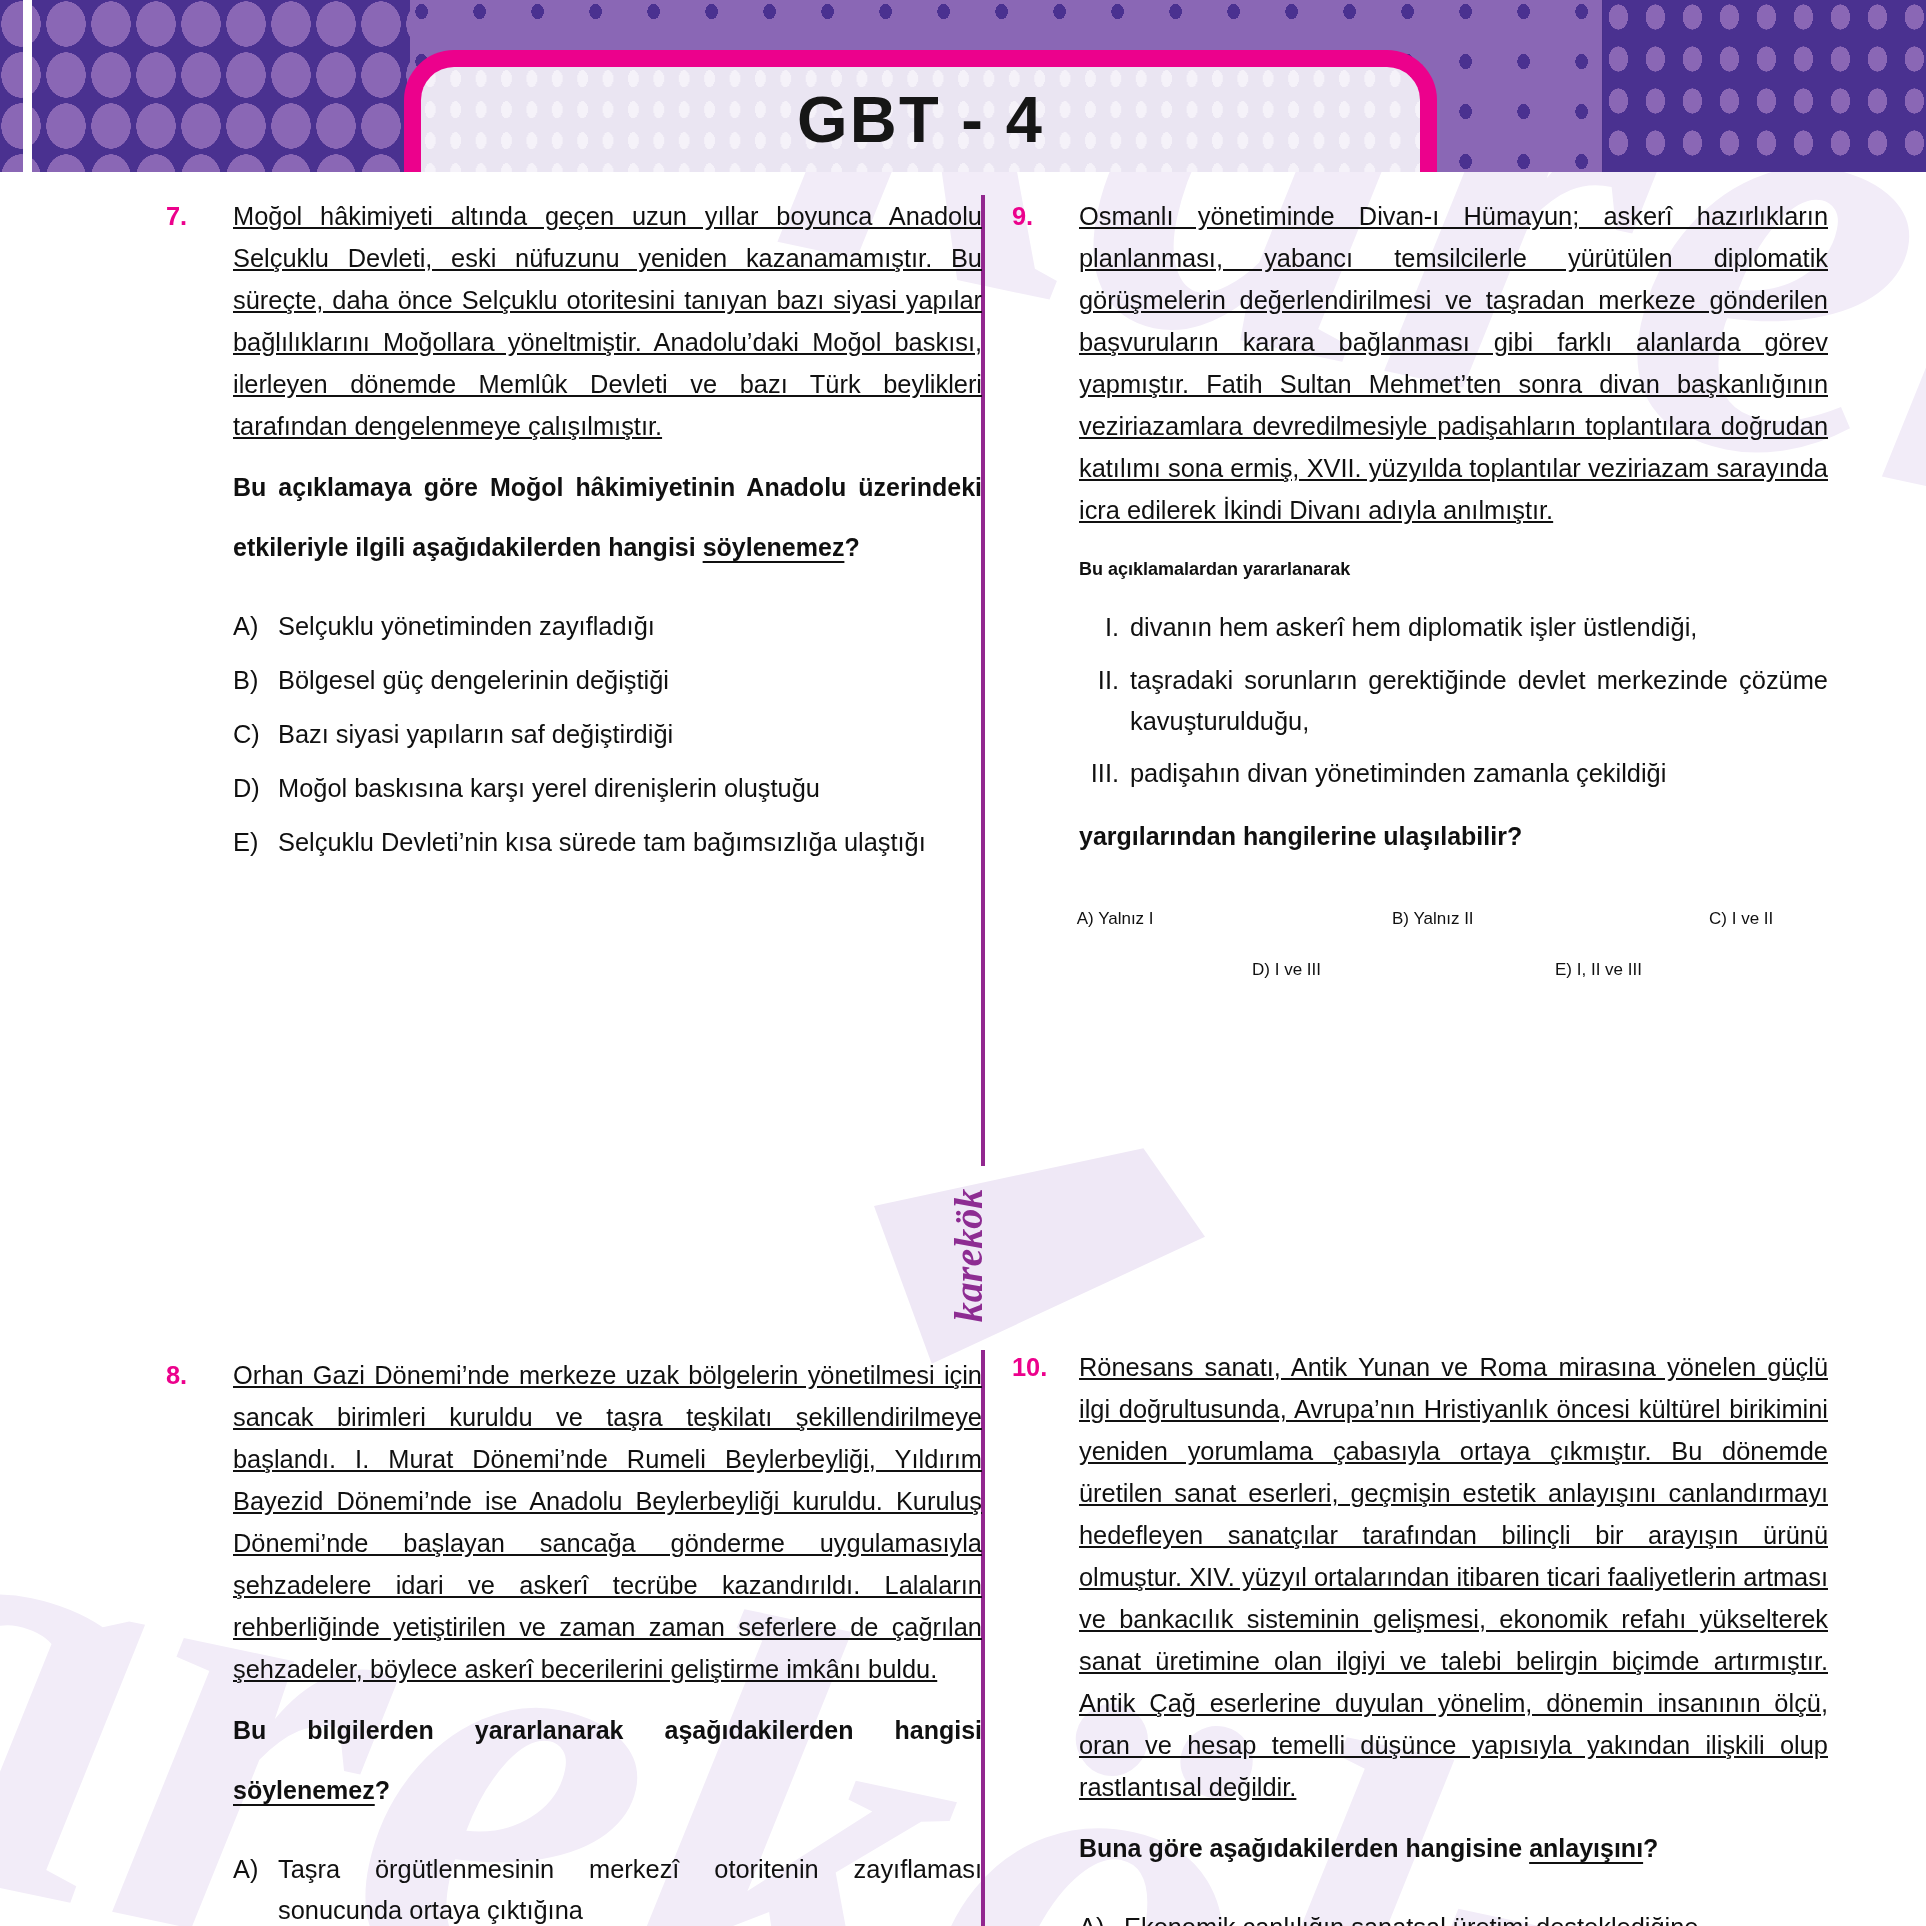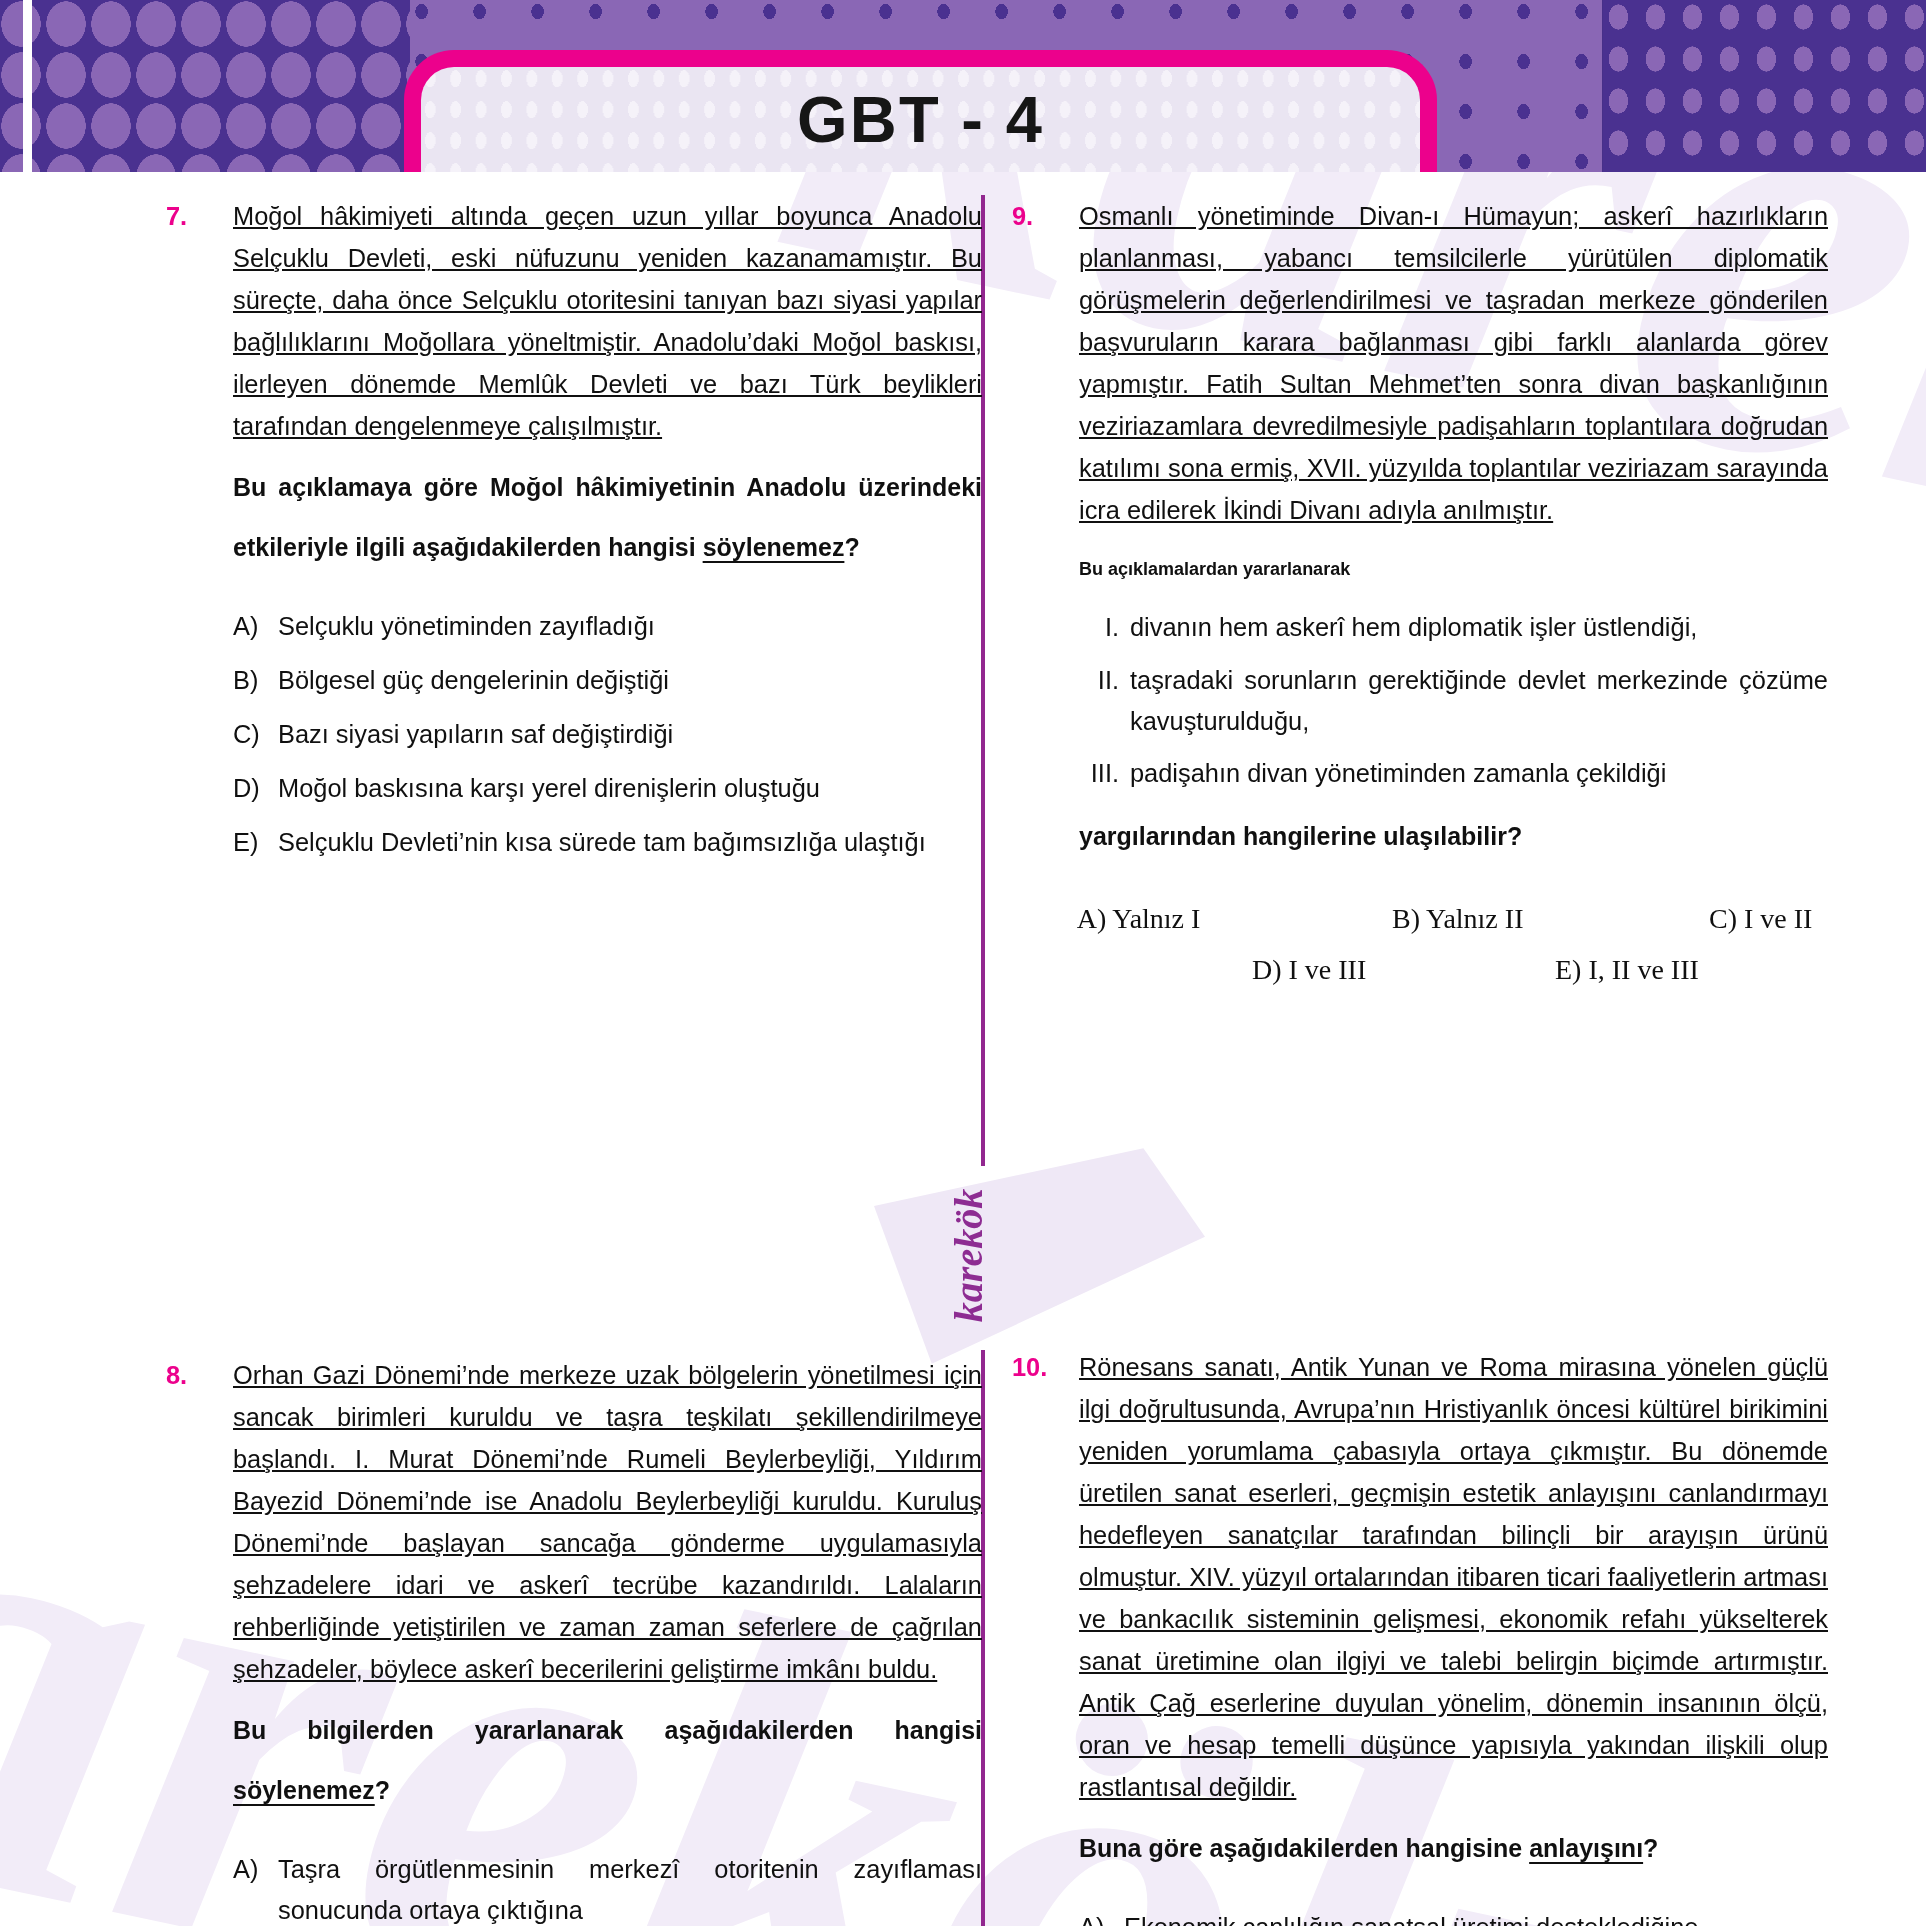--- a/index.html
+++ b/index.html
@@ -62,7 +62,7 @@
   .romans{margin-top:17px;}
   .roman{position:relative;padding-left:51px;margin-bottom:11.6px;font-size:25.4px;line-height:41px;text-align:justify;}
   .roman .rnum{position:absolute;left:0;top:0;width:40px;text-align:right;}
-  .optrow{position:relative;height:42px;font-size:28px;line-height:41px;font-family:Liberation Serif, serif;}
+  .optrow{position:relative;height:42px;font-size:17px;line-height:41px;}
   .optrow .o{position:absolute;top:0;white-space:nowrap;}
 </style>
 </head>

